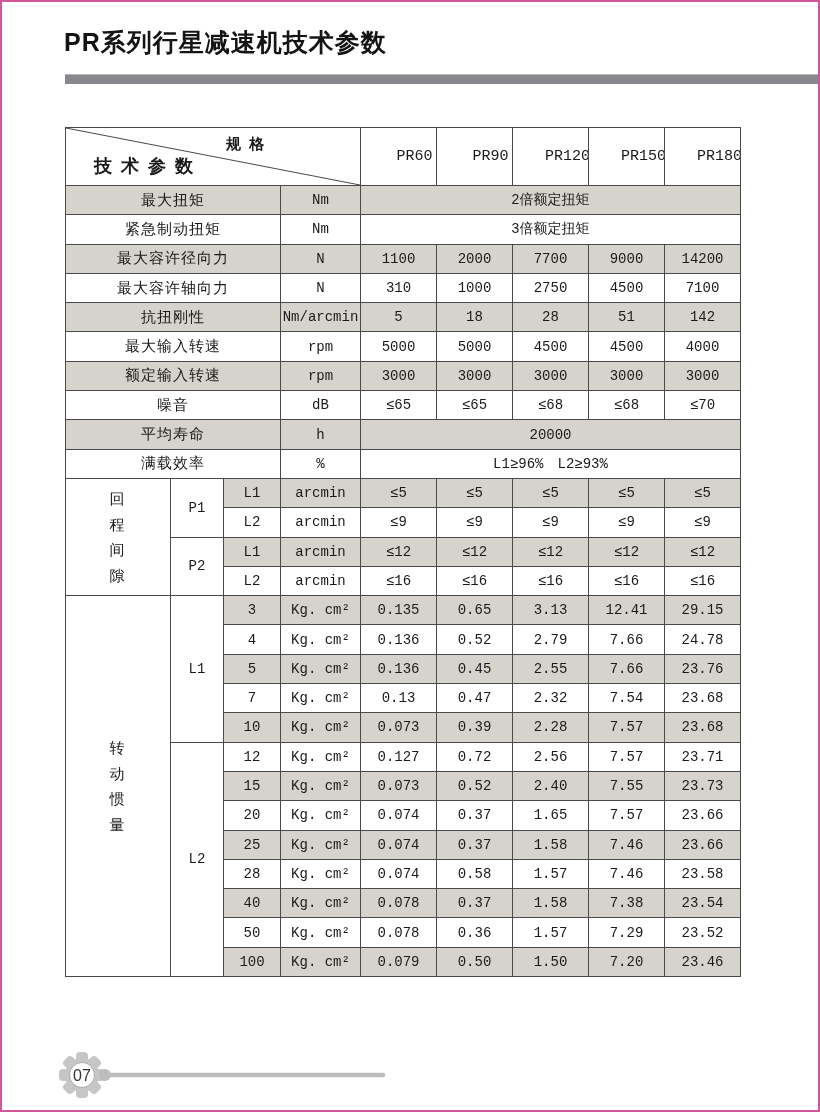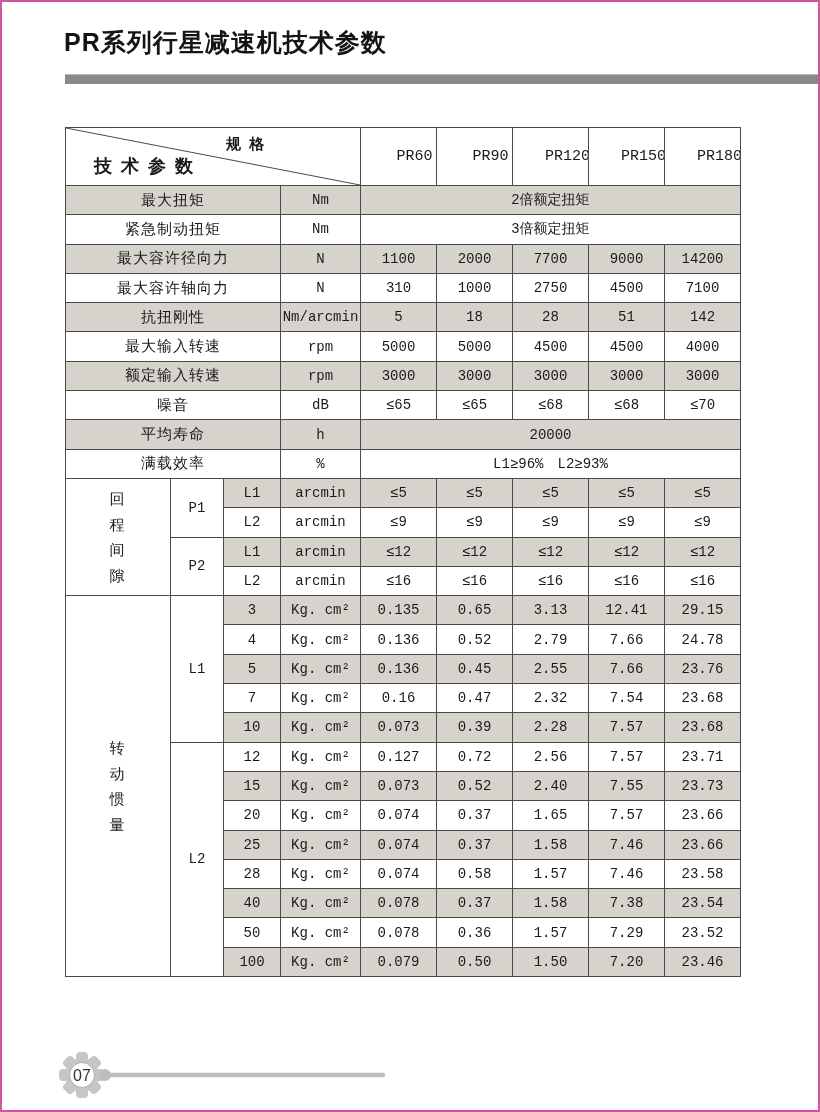--- a/index.html
+++ b/index.html
@@ -218,7 +218,7 @@
 <tr>
   <td class="mono">7</td>
   <td class="mono">Kg. cm²</td>
-  <td class="mono">0.16</td>
+  <td class="mono">0.13</td>
   <td class="mono">0.47</td>
   <td class="mono">2.32</td>
   <td class="mono">7.54</td>

